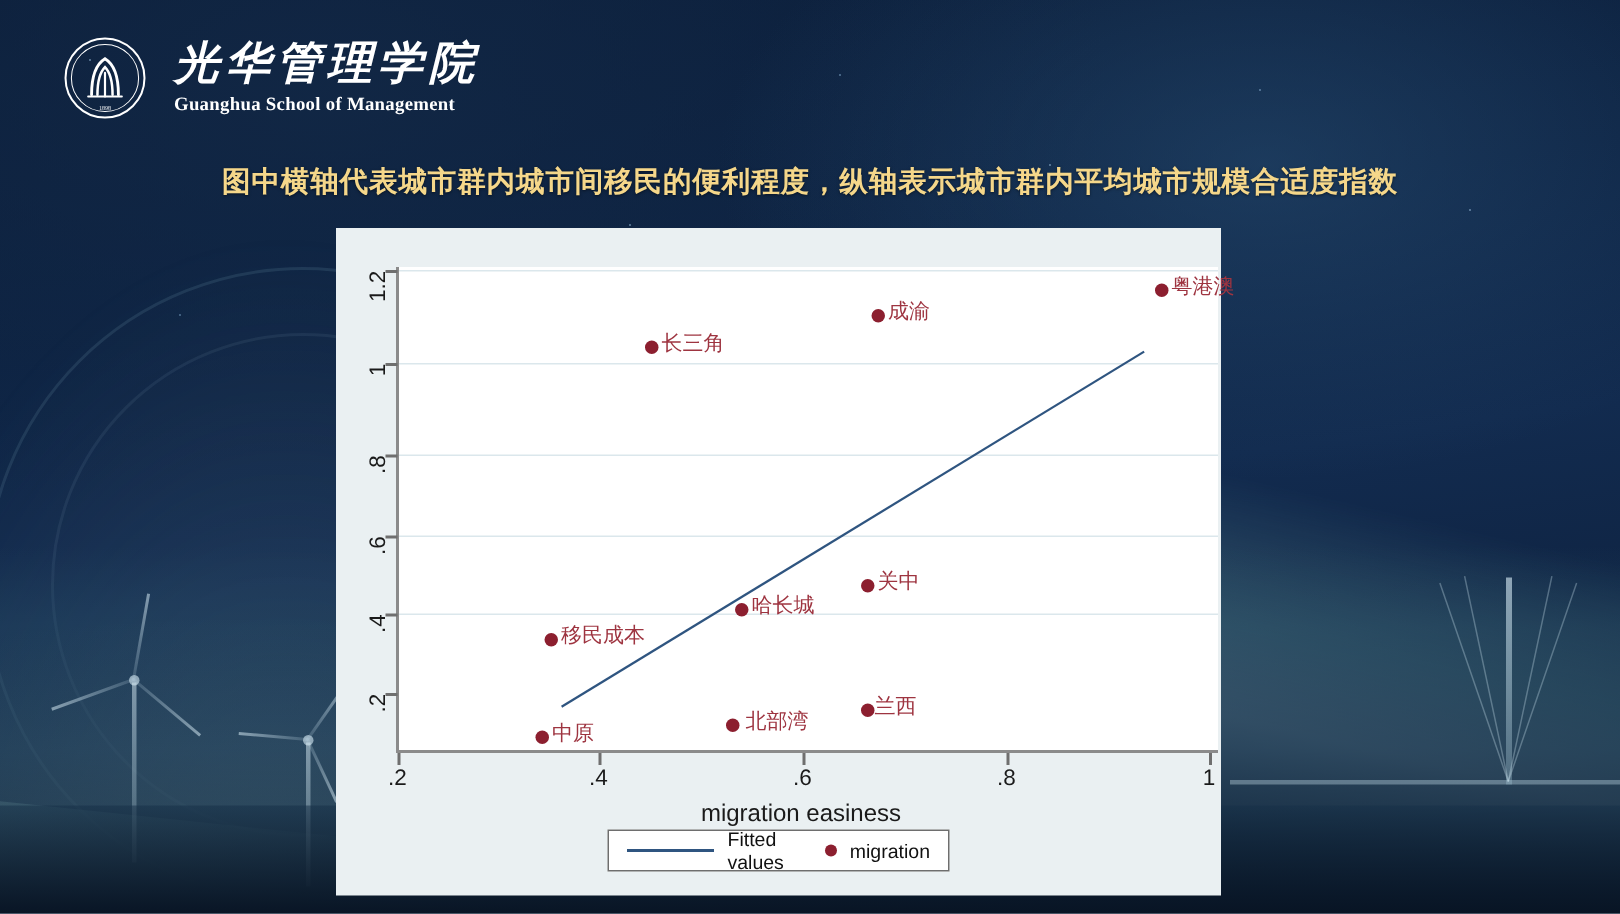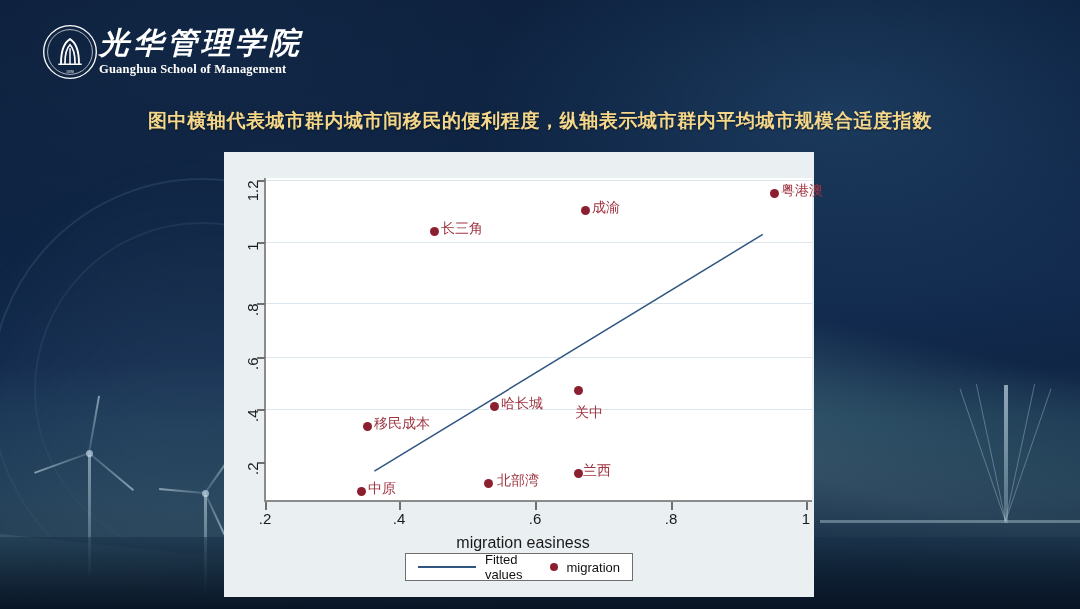--- a/index.html
+++ b/index.html
@@ -60,7 +60,7 @@
 
   
   .header{position:absolute;left:0;top:0;width:1080px;height:100px;}
-  .logo-wrap{position:absolute;left:42px;top:24px;display:flex;align-items:center;gap:1px;}
+  .logo-wrap{position:absolute;left:42px;top:24px;display:flex;align-items:center;gap:18px;}
   .logo-seal{width:56px;height:56px;flex:0 0 56px;}
   .logo-text{display:flex;flex-direction:column;line-height:1;}
   .logo-cn{font-family:"Liberation Serif","DejaVu Serif",serif;font-size:30px;color:#ffffff;

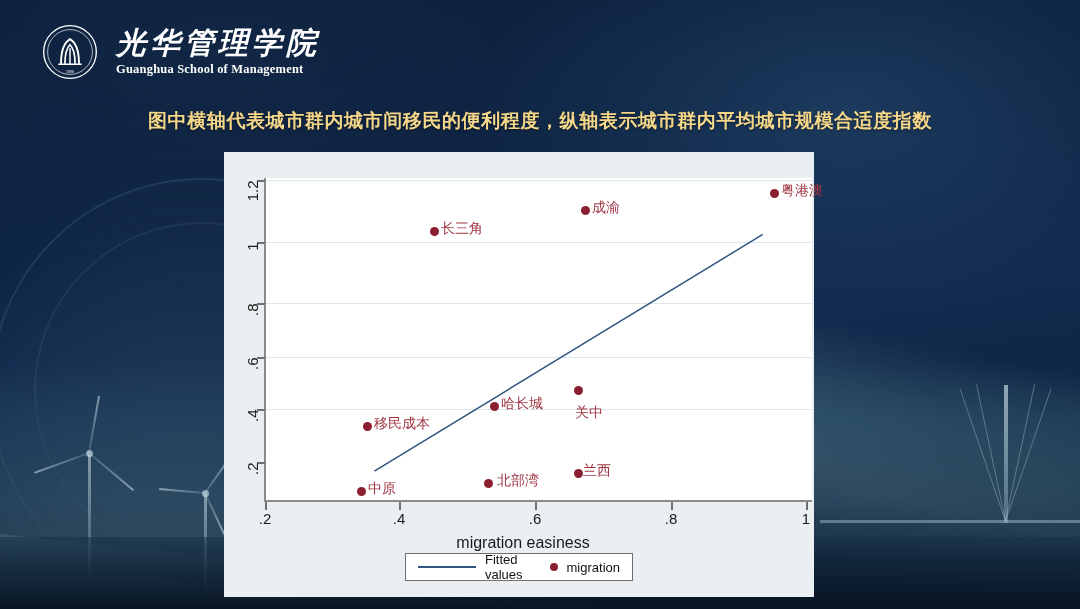--- a/index.html
+++ b/index.html
@@ -216,7 +216,7 @@
     <div class="dot-label" style="left:217px;top:68px;">长三角</div>
 
     <div class="dot" style="left:350px;top:234px;"></div>
-    <div class="dot-label" style="left:351px;top:227px;margin-top:25px;">关中</div>
+    <div class="dot-label" style="left:361px;top:227px;">关中</div>
 
     <div class="dot" style="left:266px;top:250px;"></div>
     <div class="dot-label" style="left:277px;top:243px;">哈长城</div>

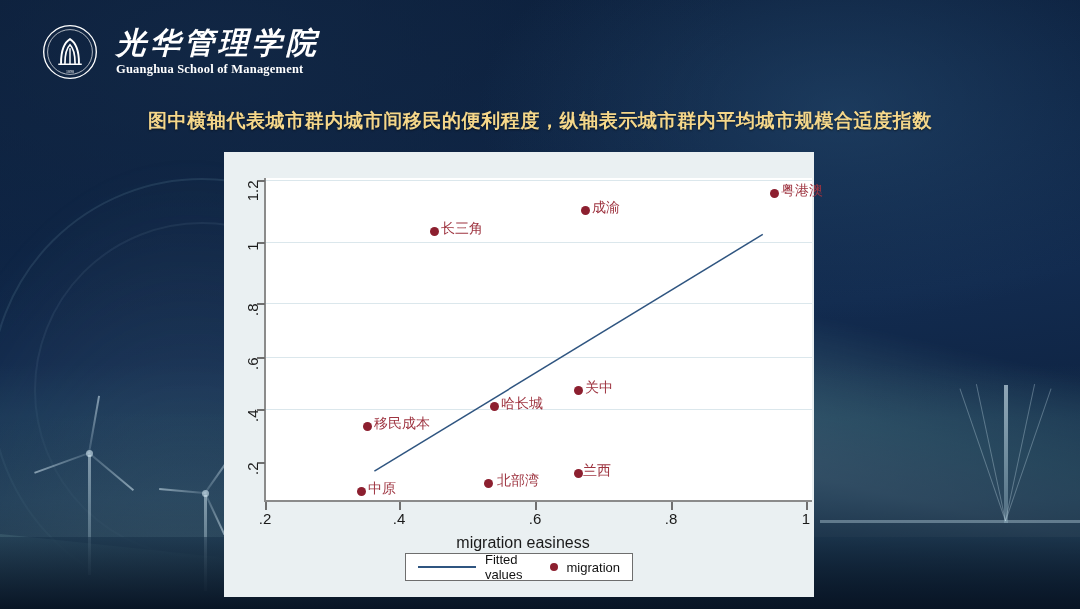--- a/index.html
+++ b/index.html
@@ -90,7 +90,7 @@
      transform:rotate(-90deg);transform-origin:right center;text-align:right;white-space:nowrap;}
   .xlab{position:absolute;top:358px;font-size:15px;color:#1a1a1a;
      font-family:"Liberation Sans","DejaVu Sans",sans-serif;text-align:center;white-space:nowrap;}
-  .axis-title{position:absolute;top:382px;left:4px;width:590px;text-align:center;font-size:16px;color:#1a1a1a;
+  .axis-title{position:absolute;top:382px;left:15px;width:590px;text-align:center;font-size:16px;color:#1a1a1a;
      font-family:"Liberation Sans","DejaVu Sans",sans-serif;}
   .dot{position:absolute;width:9px;height:9px;border-radius:50%;background:#8c1f2f;}
   .dot-label{position:absolute;font-size:14px;color:#9e3440;white-space:nowrap;

